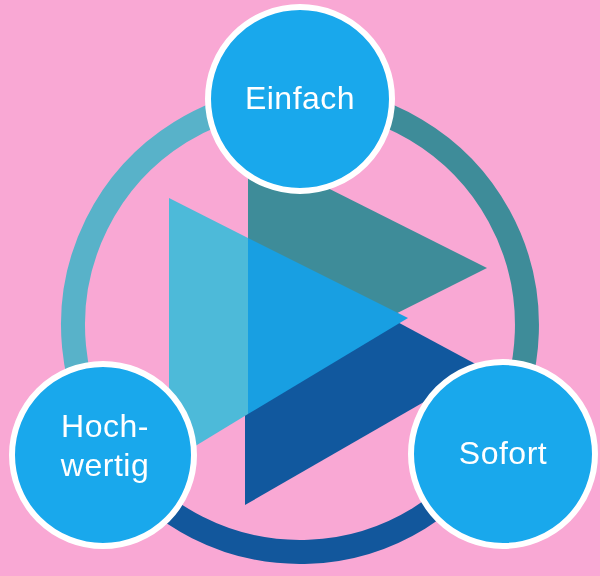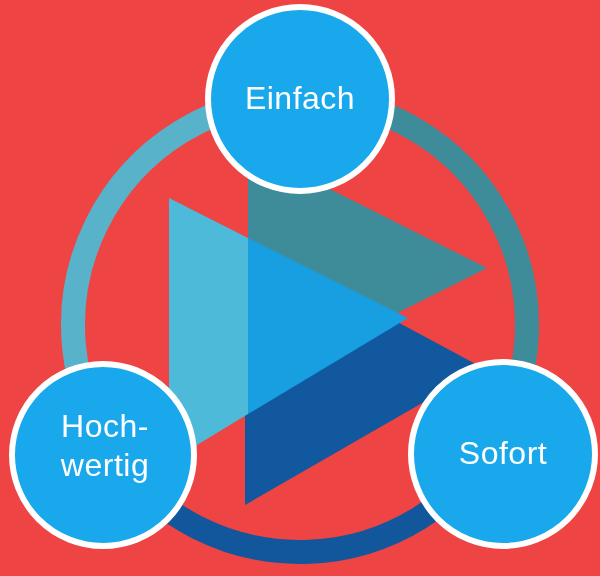--- a/index.html
+++ b/index.html
@@ -15,7 +15,7 @@
     position: relative;
     width: 600px;
     height: 576px;
-    background: #ef4444;
+    background: #f9a8d4;
   }
   svg { display: block; }
   .node-label {

